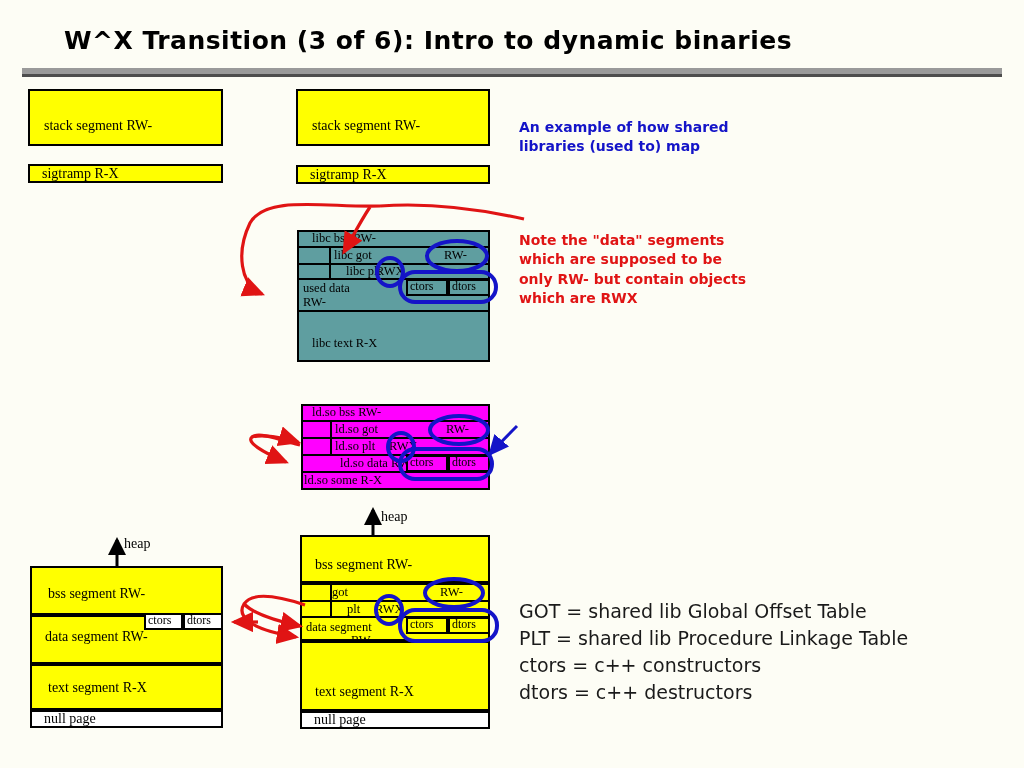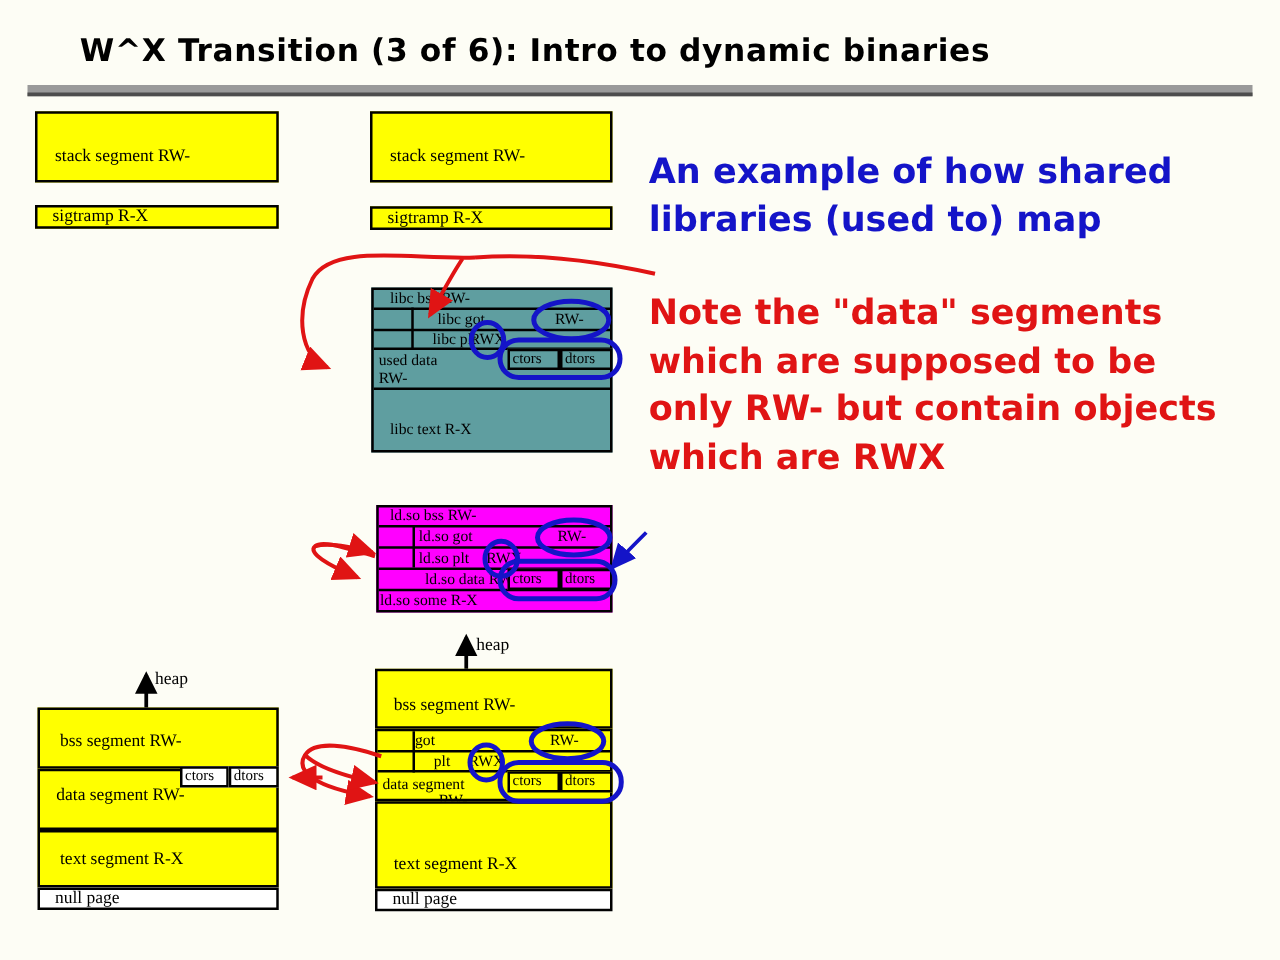--- a/index.html
+++ b/index.html
@@ -69,7 +69,7 @@
   .prose {
     position: absolute;
     font-family: "DejaVu Sans", "Liberation Sans", sans-serif;
-    font-size: 28px;
+    font-size: 14px;
     line-height: 1.38;
     white-space: pre-line;
   }

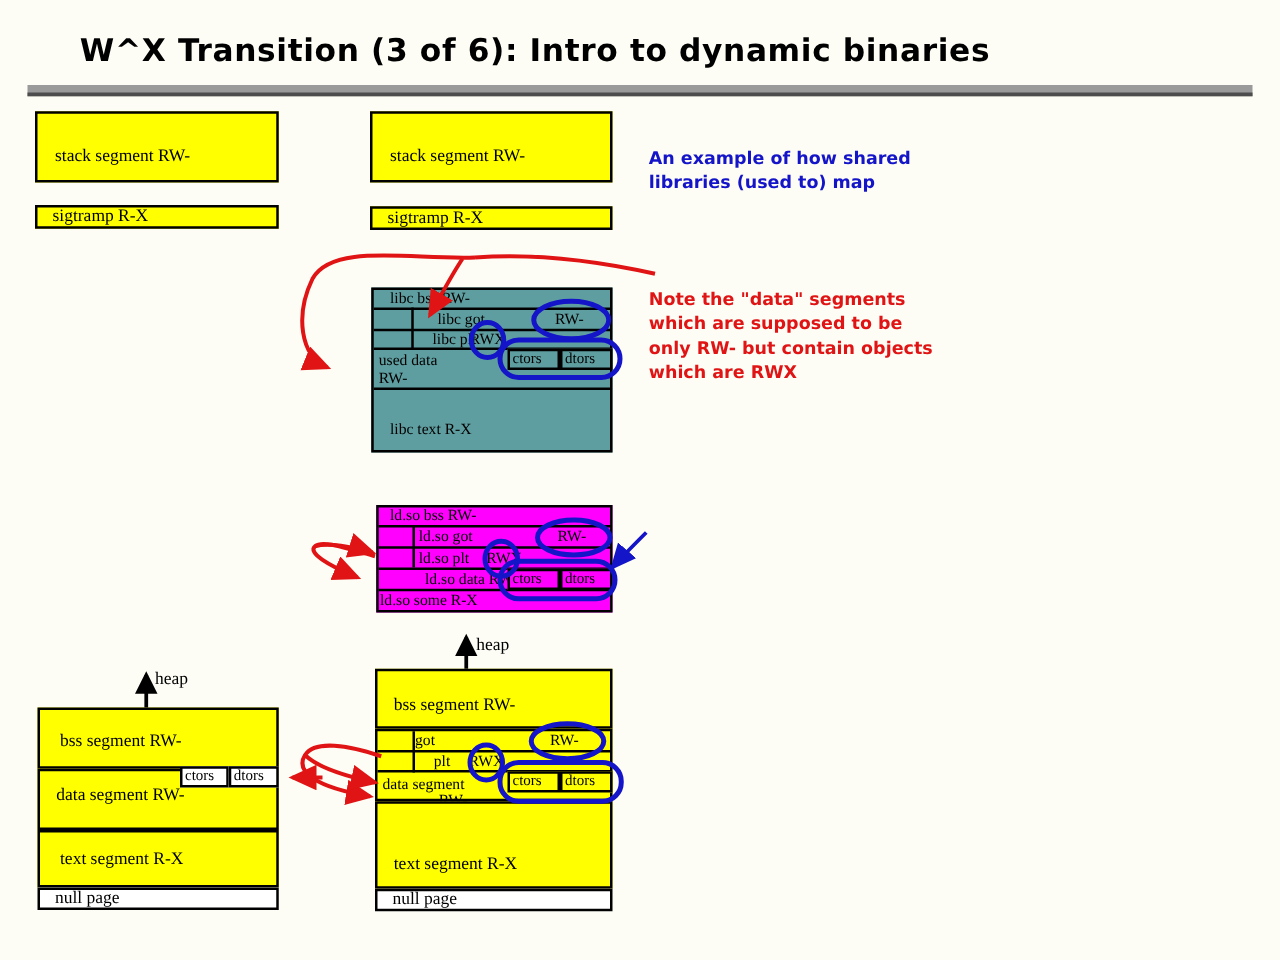--- a/index.html
+++ b/index.html
@@ -132,7 +132,7 @@
   <div style="position:absolute; left:329px; top:246px; width:2px; height:34px; background:#000;"></div>
 
   <div class="lbl sm" style="left:312px; top:232px;">libc bss RW-</div>
-  <div class="lbl sm" style="left:334px; top:249px;margin-left:16px;">libc got</div>
+  <div class="lbl sm" style="left:334px; top:249px;">libc got</div>
   <div class="lbl sm" style="left:346px; top:265px;">libc plt</div>
   <div class="lbl sm" style="left:376px; top:265px;">RWX</div>
   <div class="lbl sm" style="left:303px; top:282px;">used data</div>

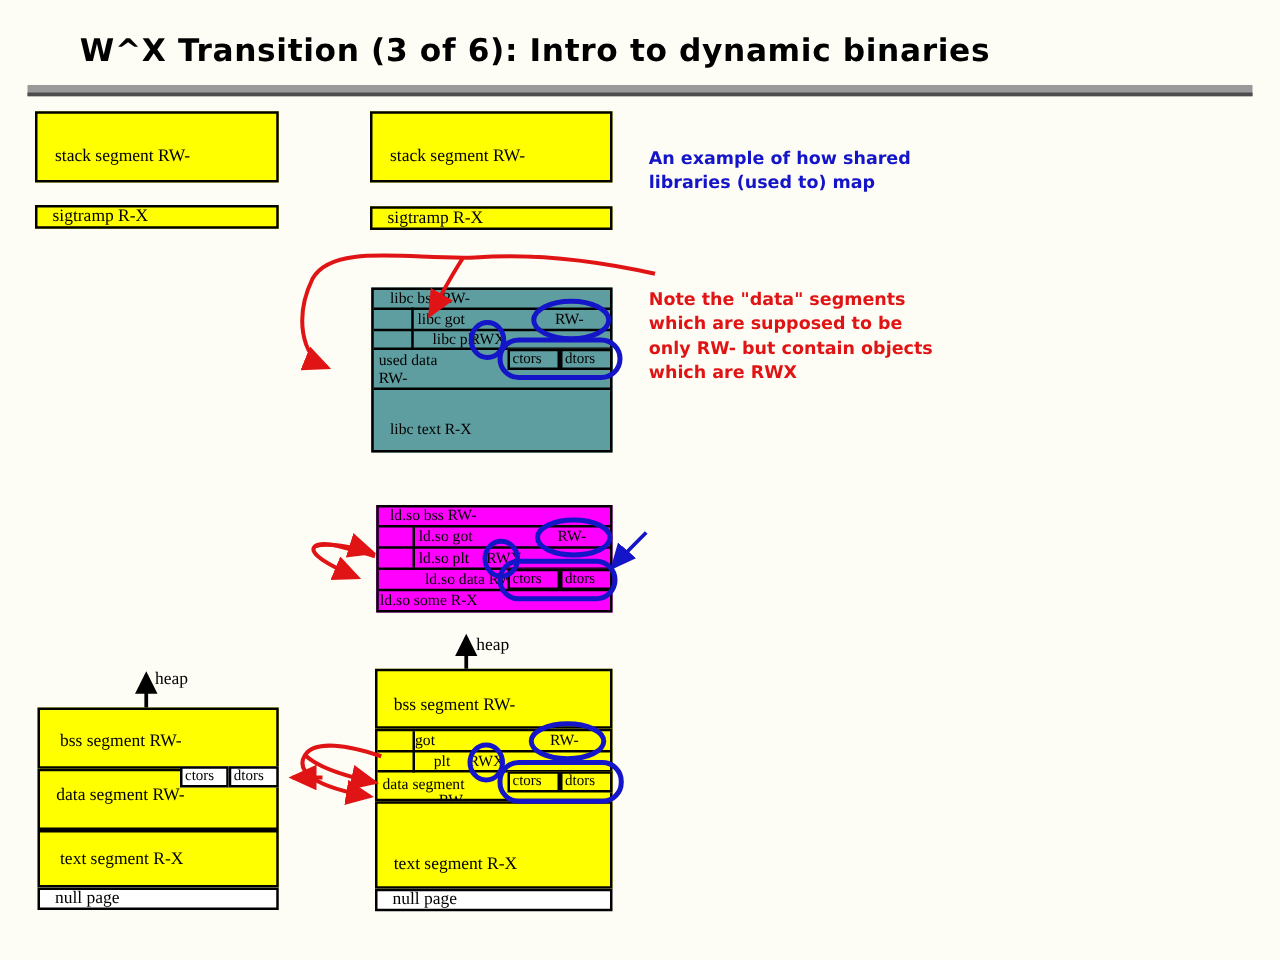--- a/index.html
+++ b/index.html
@@ -205,6 +205,10 @@
 which are RWX</div>
 
 
+  <div class="prose black" style="left:519px; top:598px; width:480px;">GOT = shared lib Global Offset Table
+PLT = shared lib Procedure Linkage Table
+ctors = c++ constructors
+dtors = c++ destructors</div>
 
   <svg id="overlay" viewBox="0 0 1024 768">
     <defs>

